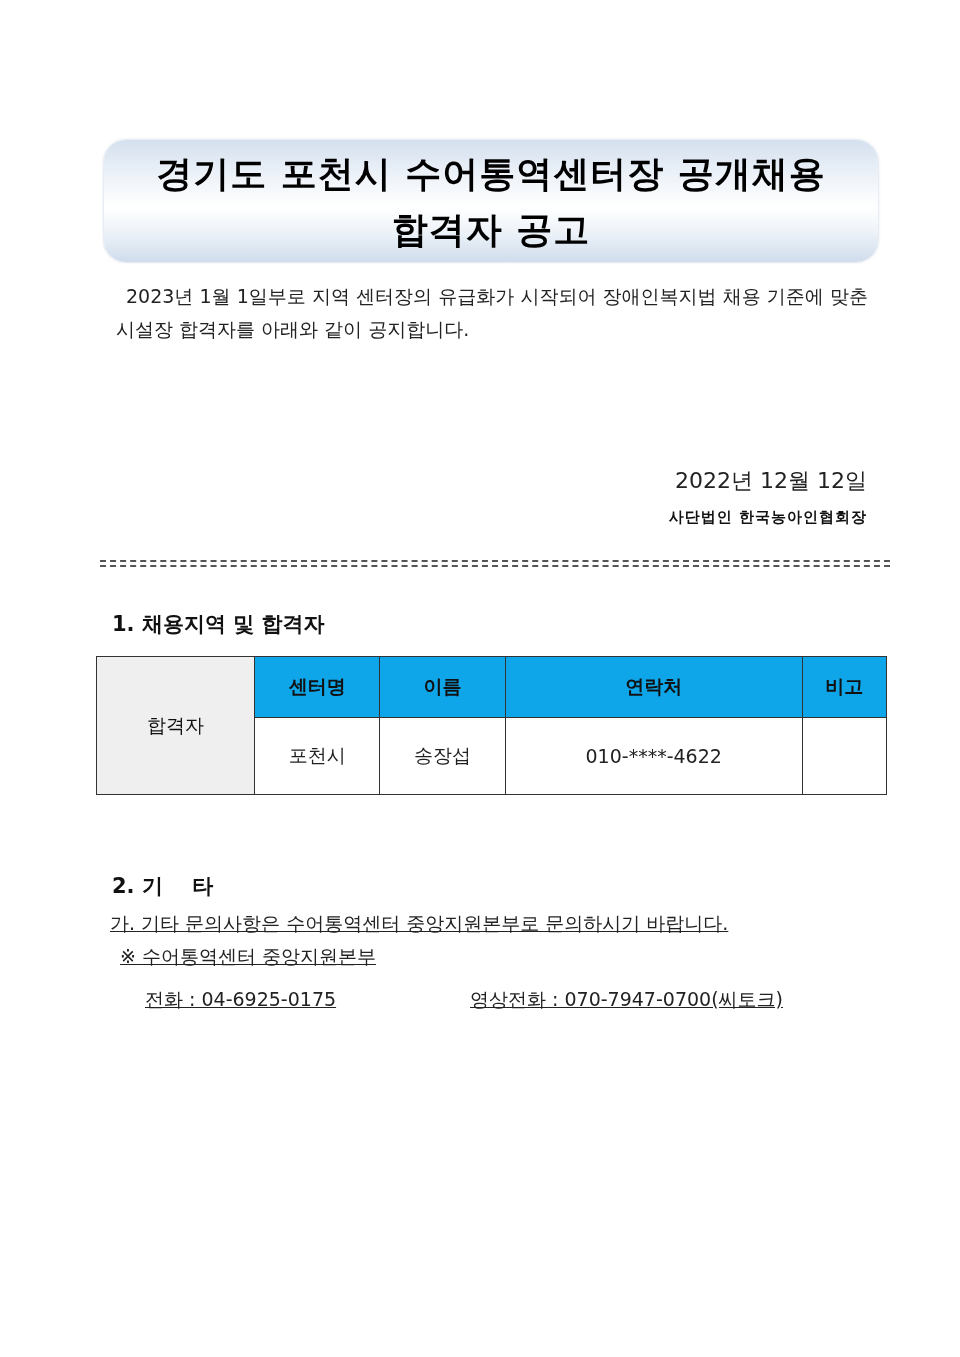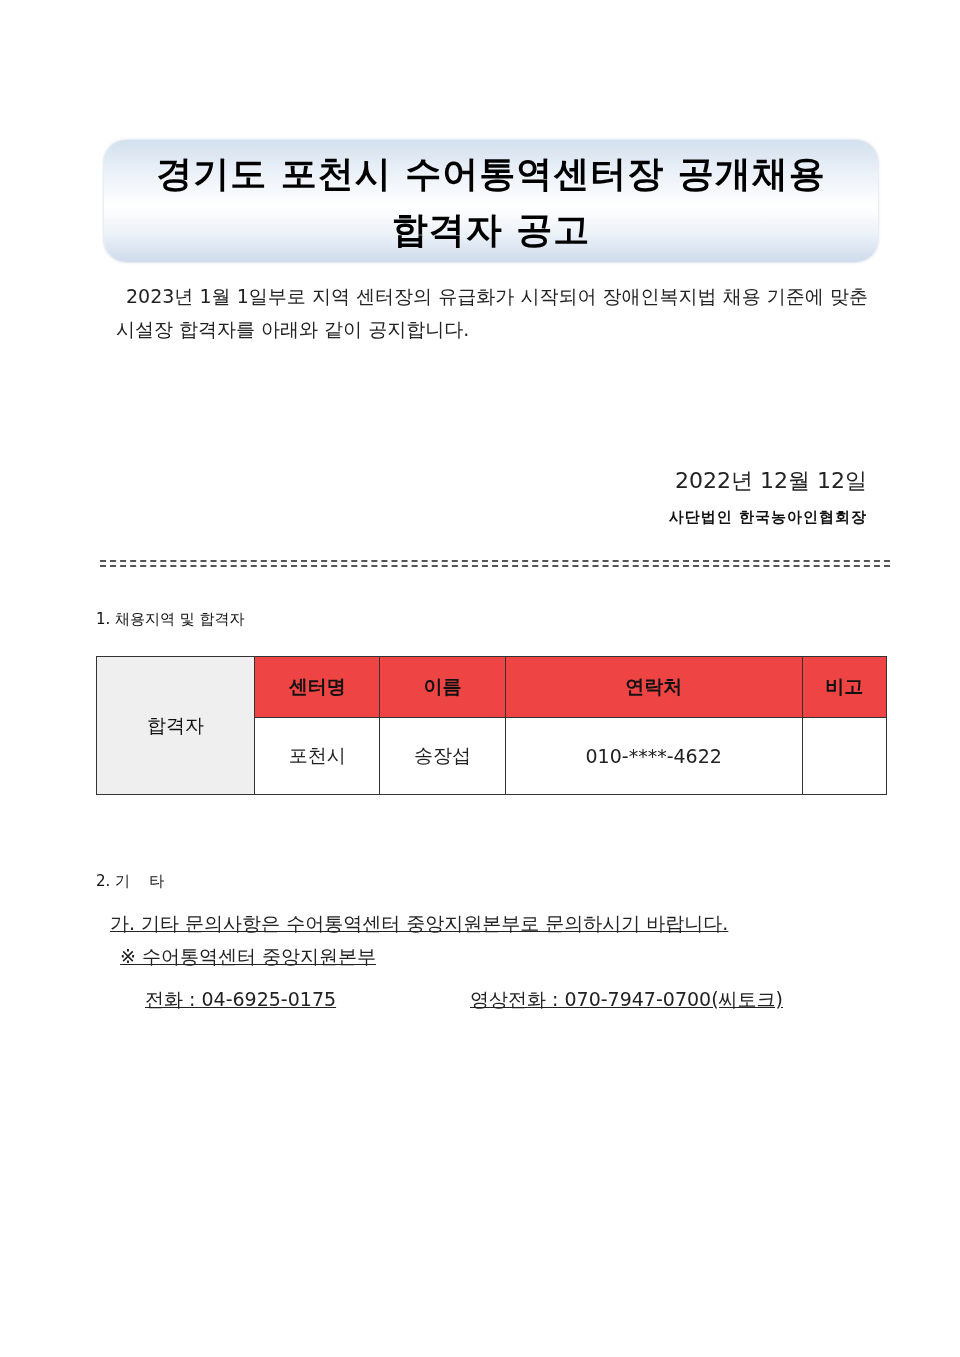--- a/index.html
+++ b/index.html
@@ -42,8 +42,8 @@
       box-sizing: border-box;
     }
     .section-title {
-      position: absolute; left: 96px;
-      font-size: 15px; font-weight: normal; color: #111;
+      position: absolute; left: 112px;
+      font-size: 21px; font-weight: bold; color: #111;
     }
     .s1 { top: 610px; }
     .s2 { top: 872px; }

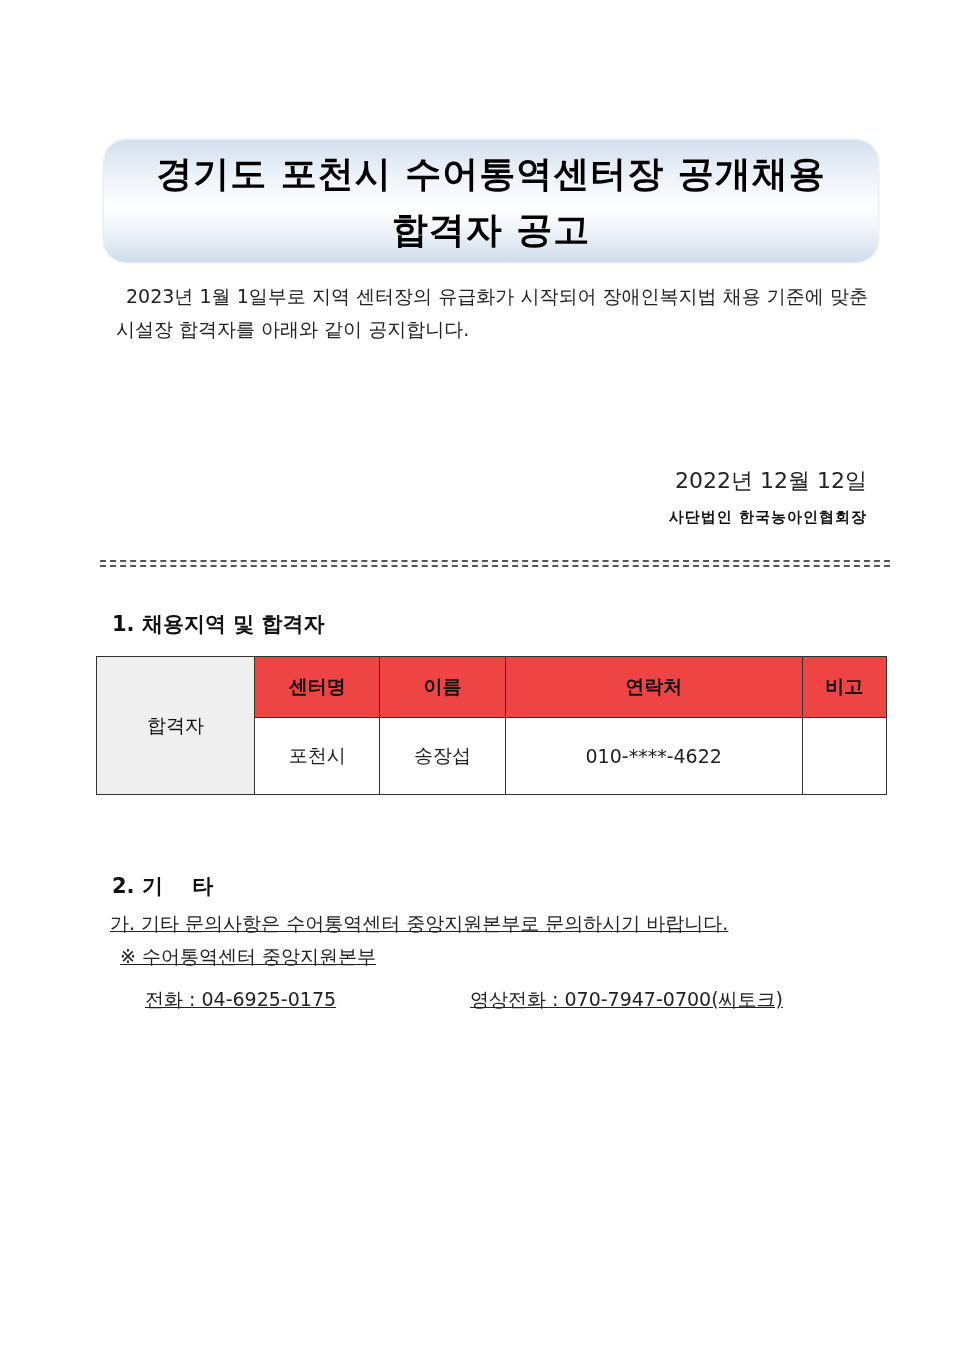--- a/index.html
+++ b/index.html
@@ -56,7 +56,7 @@
       border: 1px solid #333; text-align: center; vertical-align: middle;
       padding: 0;
     }
-    table.result th { background: #ef4444; font-weight: bold; height: 60px; }
+    table.result th { background: #0ea5e9; font-weight: bold; height: 60px; }
     table.result td.rowhead { background: #efefef; font-weight: normal; width: 157px; }
     table.result td.cell { height: 76px; color: #222; }
     .etc {

